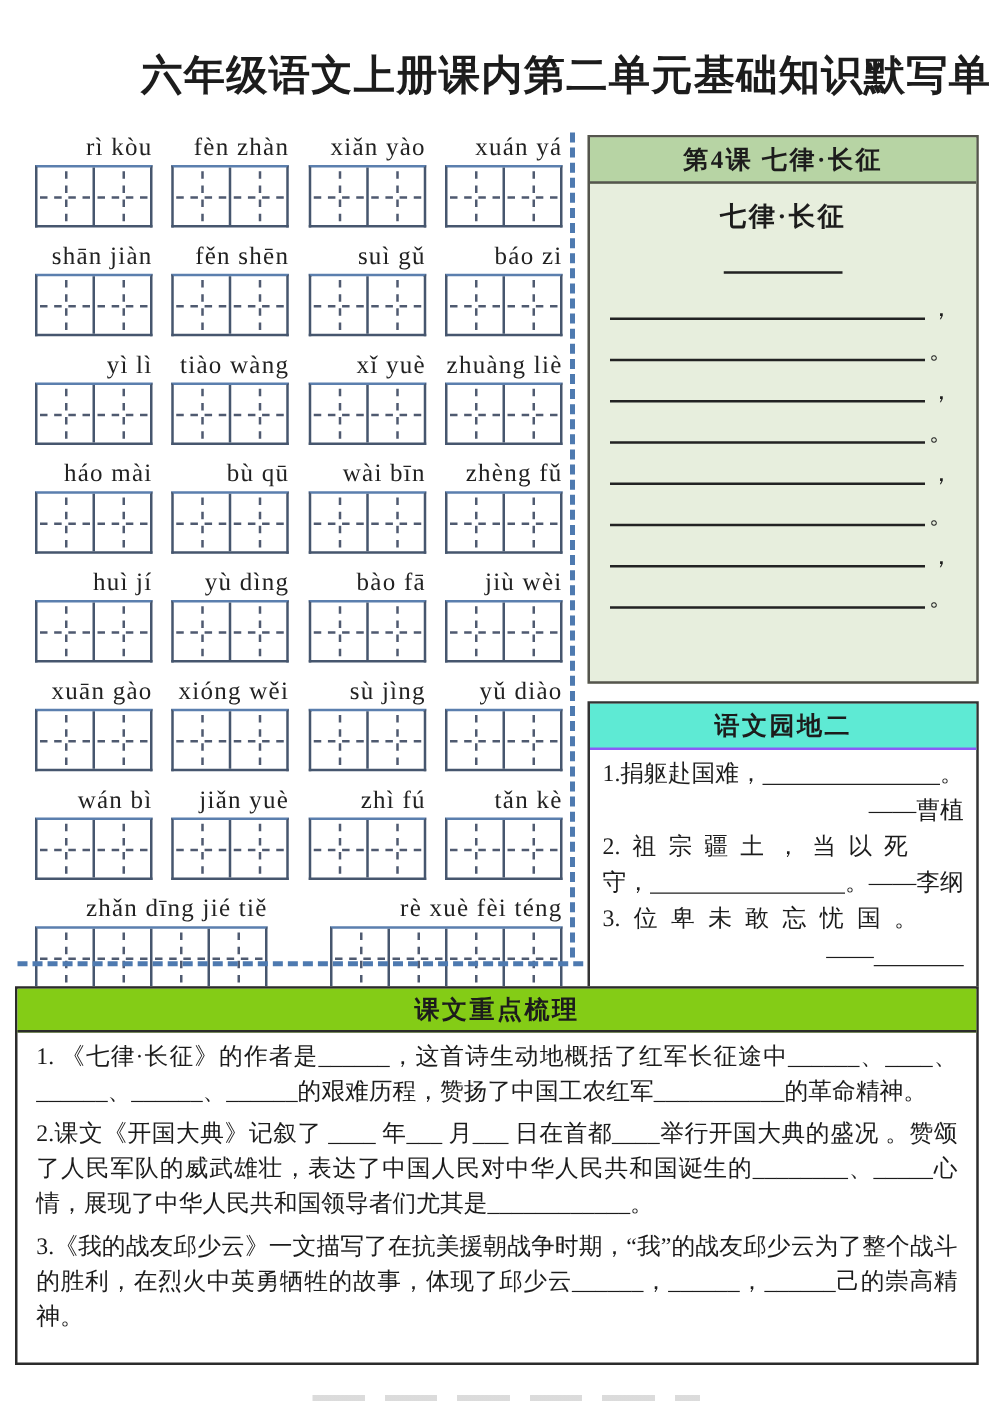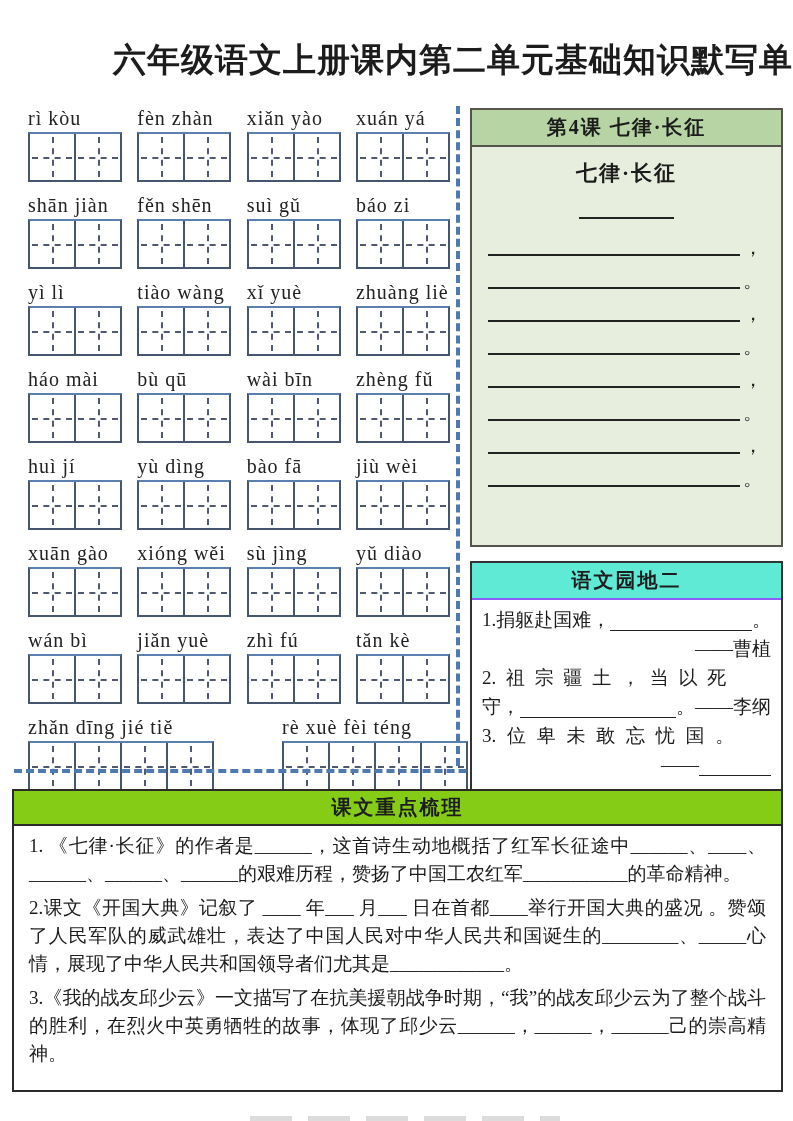--- a/index.html
+++ b/index.html
@@ -15,7 +15,7 @@
   .left{position:absolute;left:28px;top:104px;width:422px}
   .prow{display:flex;justify-content:space-between;margin-bottom:9px}
   .prow.four{justify-content:flex-start;gap:68px}
-  .word{display:flex;flex-direction:column;align-items:flex-start}
+  .word{display:flex;flex-direction:column;align-items:flex-end}
   .pinyin{font-size:20px;height:28px;line-height:28px;letter-spacing:1px;white-space:nowrap;color:#222}
   .grid{display:flex;border:2px solid #46566e;border-top-color:#5b7fae;background:#fff}
   .c{display:block;width:44px;height:46px;position:relative;border-left:2px solid #46566e}

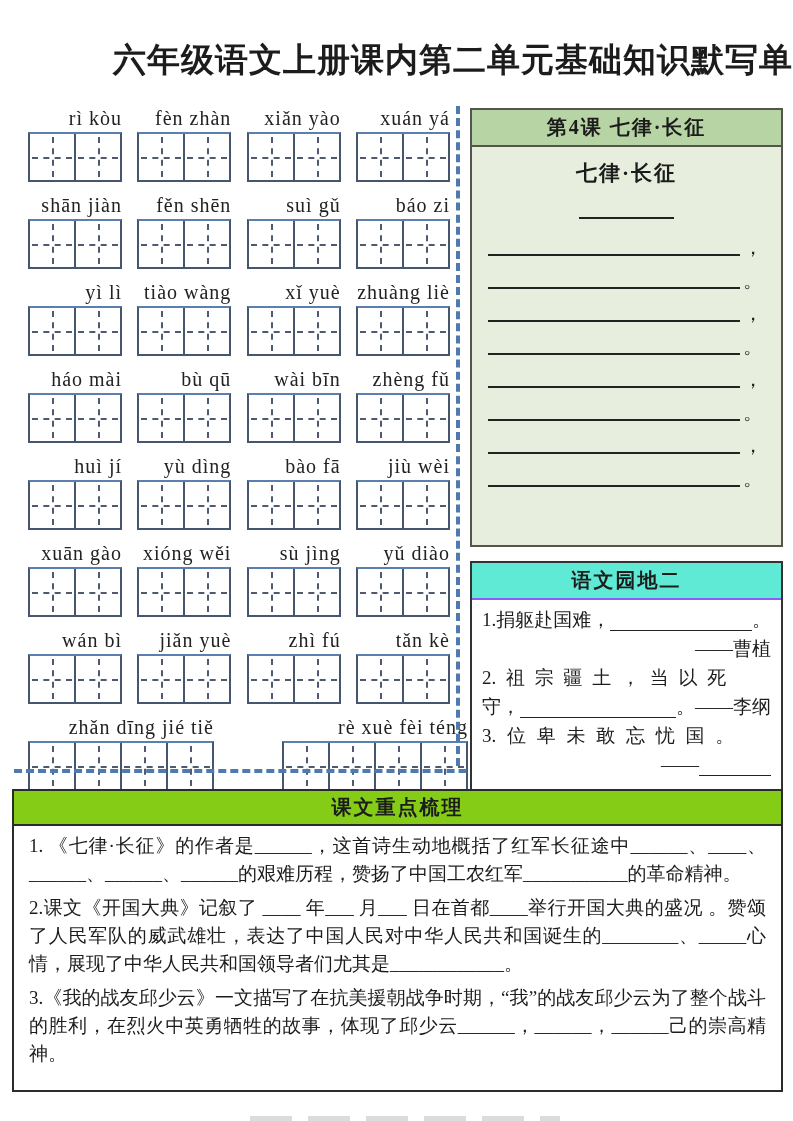--- a/index.html
+++ b/index.html
@@ -41,7 +41,7 @@
   .panel2{border:2px solid #333;margin-top:14px;background:#fff}
   .panel2 .phead{background:#5eead4;border-bottom:2px solid #8b5cf6}
   .panel2 .pbody{padding:5px 10px 10px;font-size:19px;line-height:29px}
-  .gline{display:flex;align-items:center;white-space:nowrap}
+  .gline{display:flex;align-items:flex-start;white-space:nowrap}
   .gline .ul{border-bottom:1.5px solid #222;height:22px}
   .ul.grow{flex:1}
   .ul.w72{width:72px}

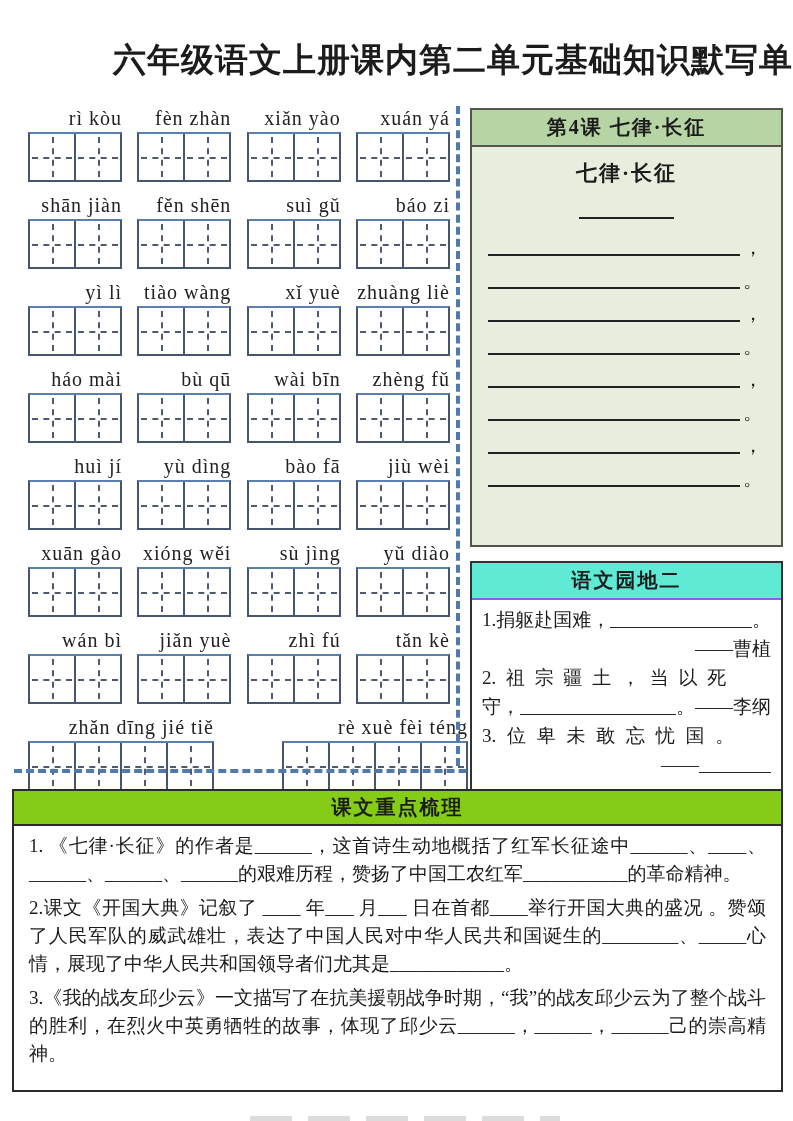--- a/index.html
+++ b/index.html
@@ -14,7 +14,7 @@
   
   .left{position:absolute;left:28px;top:104px;width:422px}
   .prow{display:flex;justify-content:space-between;margin-bottom:9px}
-  .prow.four{justify-content:flex-start;gap:68px}
+  .prow.four{justify-content:flex-start;gap:50px}
   .word{display:flex;flex-direction:column;align-items:flex-end}
   .pinyin{font-size:20px;height:28px;line-height:28px;letter-spacing:1px;white-space:nowrap;color:#222}
   .grid{display:flex;border:2px solid #46566e;border-top-color:#5b7fae;background:#fff}

